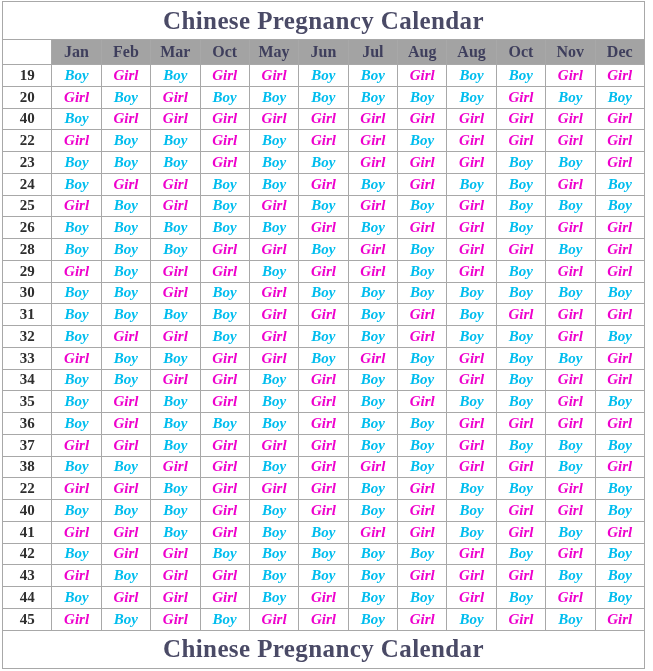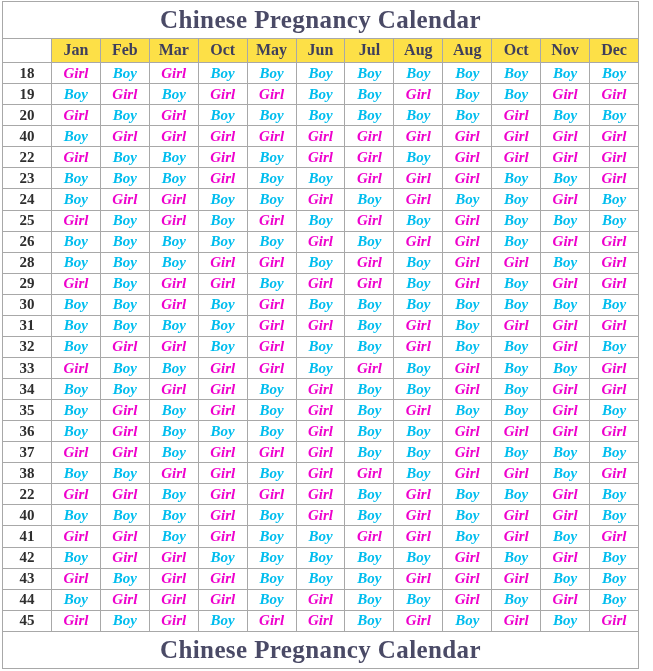--- a/index.html
+++ b/index.html
@@ -18,7 +18,7 @@
     width: 653px;
     height: 671px;
     box-sizing: border-box;
-    padding: 1px 14px 2px 2px;
+    padding: 1px 8px 2px 2px;
   }
   table.calendar {
     width: 100%;

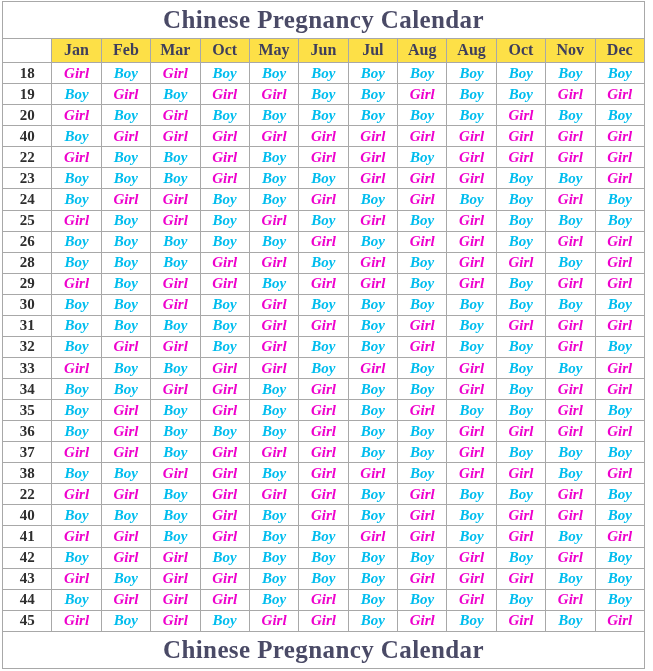--- a/index.html
+++ b/index.html
@@ -55,7 +55,7 @@
     color: #3e3e5c;
     height: 22px;
     line-height: 22px;
-    background: #fde047;
+    background: #a3a3a3;
   }
   .corner-cell {
     background: #ffffff;

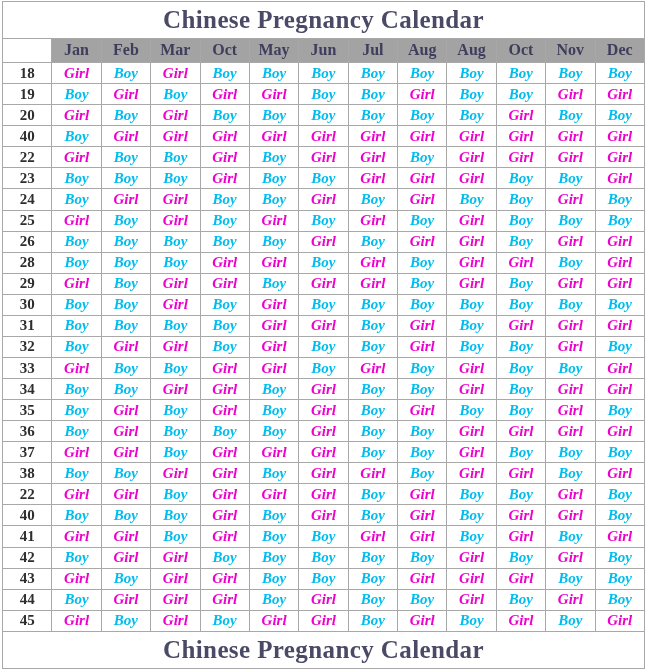--- a/index.html
+++ b/index.html
@@ -107,21 +107,6 @@
           <th class="month-head">Dec</th>
         </tr>
 
-      <tr class="data-row">
-          <td class="age-cell">18</td>
-          <td class="val-cell val-girl">Girl</td>
-          <td class="val-cell val-boy">Boy</td>
-          <td class="val-cell val-girl">Girl</td>
-          <td class="val-cell val-boy">Boy</td>
-          <td class="val-cell val-boy">Boy</td>
-          <td class="val-cell val-boy">Boy</td>
-          <td class="val-cell val-boy">Boy</td>
-          <td class="val-cell val-boy">Boy</td>
-          <td class="val-cell val-boy">Boy</td>
-          <td class="val-cell val-boy">Boy</td>
-          <td class="val-cell val-boy">Boy</td>
-          <td class="val-cell val-boy">Boy</td>
-        </tr>
         <tr class="data-row">
           <td class="age-cell">19</td>
           <td class="val-cell val-boy">Boy</td>

